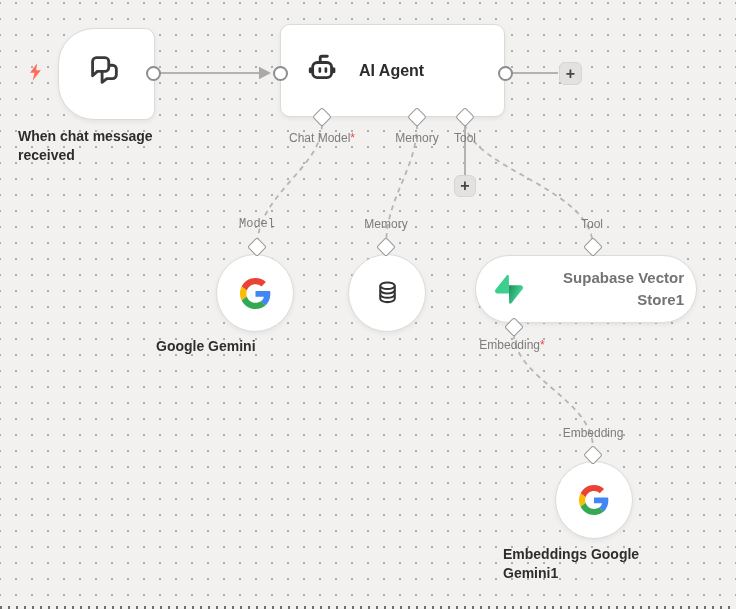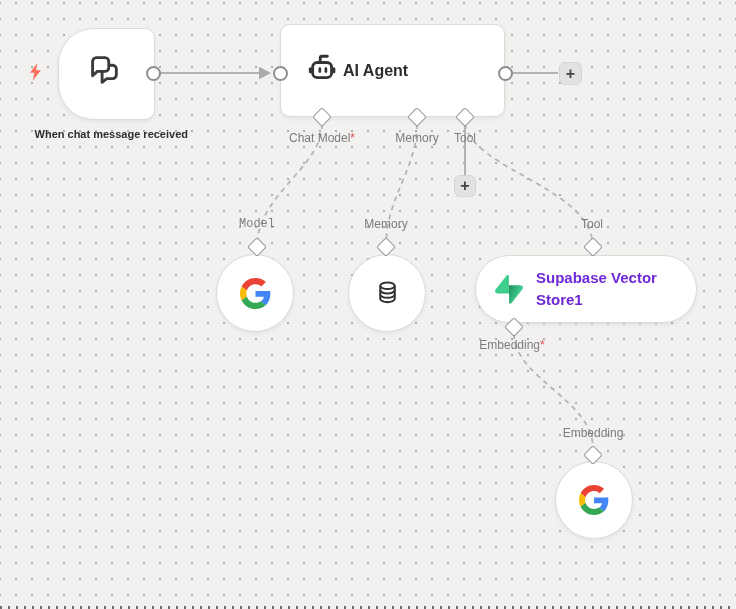--- a/index.html
+++ b/index.html
@@ -19,7 +19,7 @@
   .trigger-node{left:58px;top:28px;width:95px;height:90px;border-radius:36px 10px 10px 36px;}
   .trigger-node svg{position:absolute;left:26px;top:22px;}
   .agent-node{left:280px;top:24px;width:225px;height:93px;border-radius:10px;
-    display:flex;align-items:center;padding-left:24px;gap:0;box-sizing:border-box;}
+    display:flex;align-items:center;padding-left:24px;gap:16px;box-sizing:border-box;}
   .agent-title{font-size:16px;font-weight:700;color:#2c2c2c;}
   .round-node{width:76px;height:76px;border-radius:50%;display:flex;align-items:center;justify-content:center;}
   .gemini-node{left:216px;top:254px;}

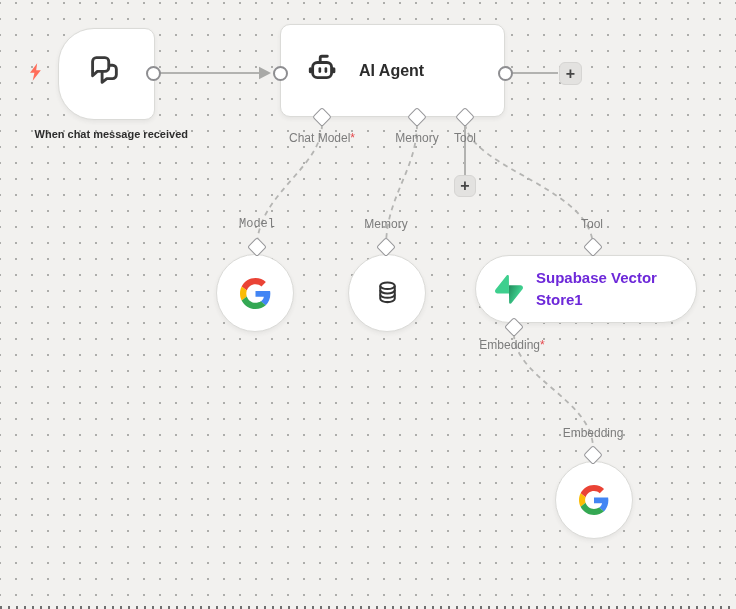--- a/index.html
+++ b/index.html
@@ -43,7 +43,7 @@
     font-size:16px;font-weight:600;line-height:1;cursor:pointer;
   }
   .node-label{
-    position:absolute;text-align:right;font-size:11px;font-weight:600;
+    position:absolute;text-align:left;font-size:14px;font-weight:600;
     color:#2d2d2d;line-height:1.35;z-index:2;
   }
   .port-label{

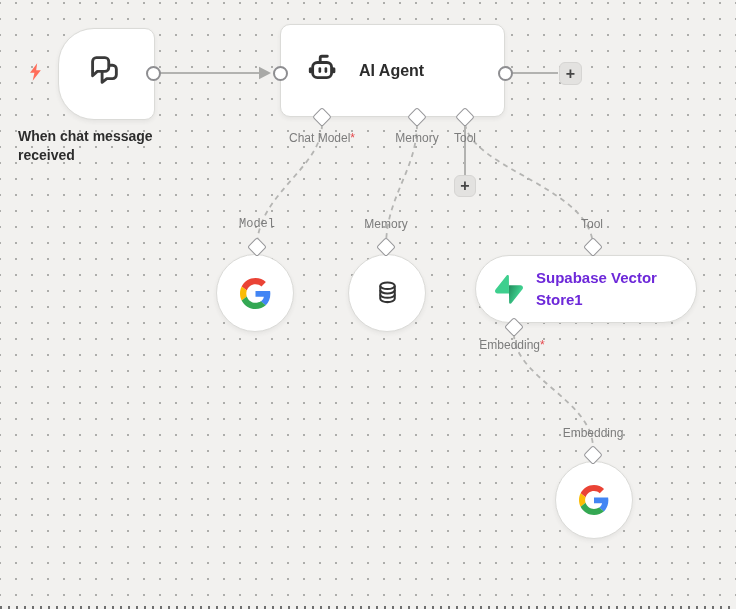--- a/index.html
+++ b/index.html
@@ -27,7 +27,7 @@
   .embeddings-node{left:555px;top:461px;}
   .pill-node{left:475px;top:255px;width:222px;height:68px;border-radius:34px;
     display:flex;align-items:center;padding-left:19px;gap:13px;box-sizing:border-box;}
-  .pill-title{font-size:15px;font-weight:700;line-height:1.45;width:148px;color:#6d28d9;}
+  .pill-title{font-size:15px;font-weight:700;line-height:1.45;width:148px;color:#737373;text-align:right;}
   .port-circle{
     position:absolute;width:15px;height:15px;box-sizing:border-box;border-radius:50%;
     background:#fff;border:2px solid #8e8e91;z-index:3;

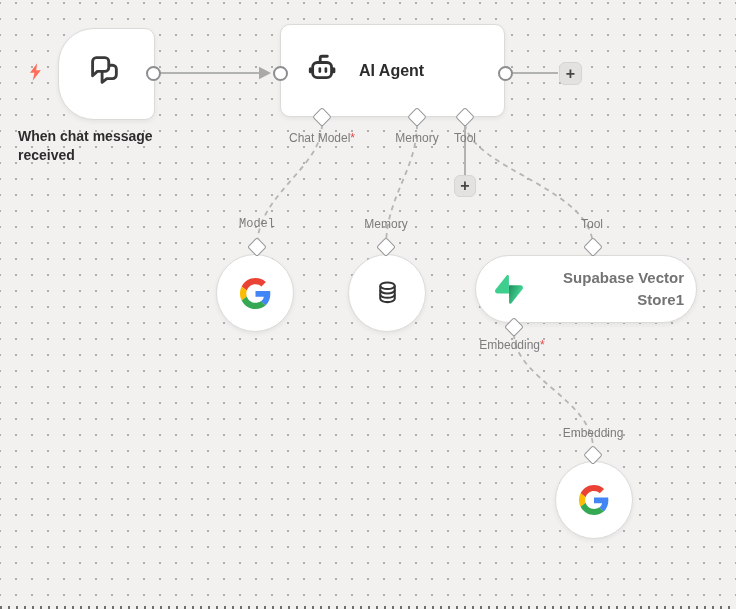--- a/index.html
+++ b/index.html
@@ -128,6 +128,7 @@
       <path fill="#34A853" d="M24 48c6.48 0 11.93-2.13 15.89-5.81l-7.73-6c-2.15 1.45-4.92 2.3-8.16 2.3-6.26 0-11.57-4.22-13.47-9.91l-7.98 6.19C6.51 42.62 14.62 48 24 48z"></path>
     </svg>
   </div>
+  <div class="node-label" style="left:156px;top:337px;width:200px;">Google Gemini</div>
 
   <div class="node round-node memory-node">
     <svg width="29" height="30" viewBox="0 0 40 40">

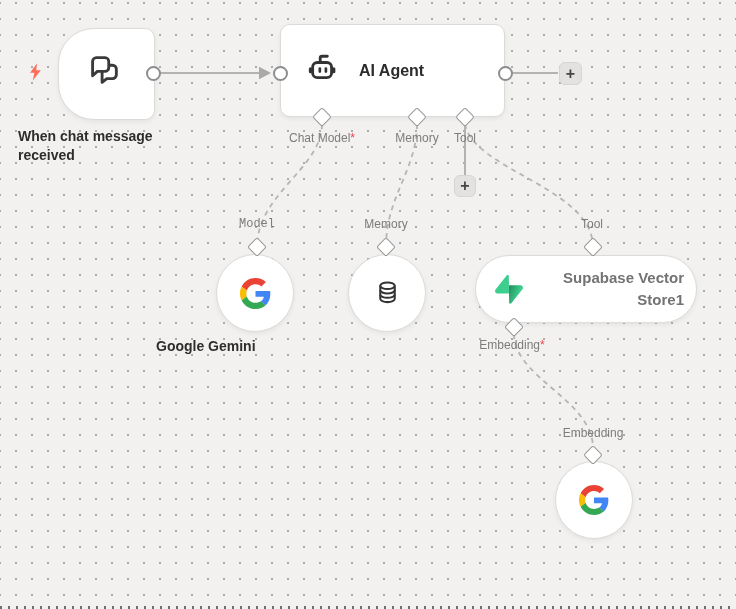--- a/index.html
+++ b/index.html
@@ -165,6 +165,7 @@
       <path fill="#34A853" d="M24 48c6.48 0 11.93-2.13 15.89-5.81l-7.73-6c-2.15 1.45-4.92 2.3-8.16 2.3-6.26 0-11.57-4.22-13.47-9.91l-7.98 6.19C6.51 42.62 14.62 48 24 48z"></path>
     </svg>
   </div>
+  <div class="node-label" style="left:503px;top:545px;width:180px;">Embeddings Google Gemini1</div>
 
   <div class="bottom-dots"></div>
 </div>

